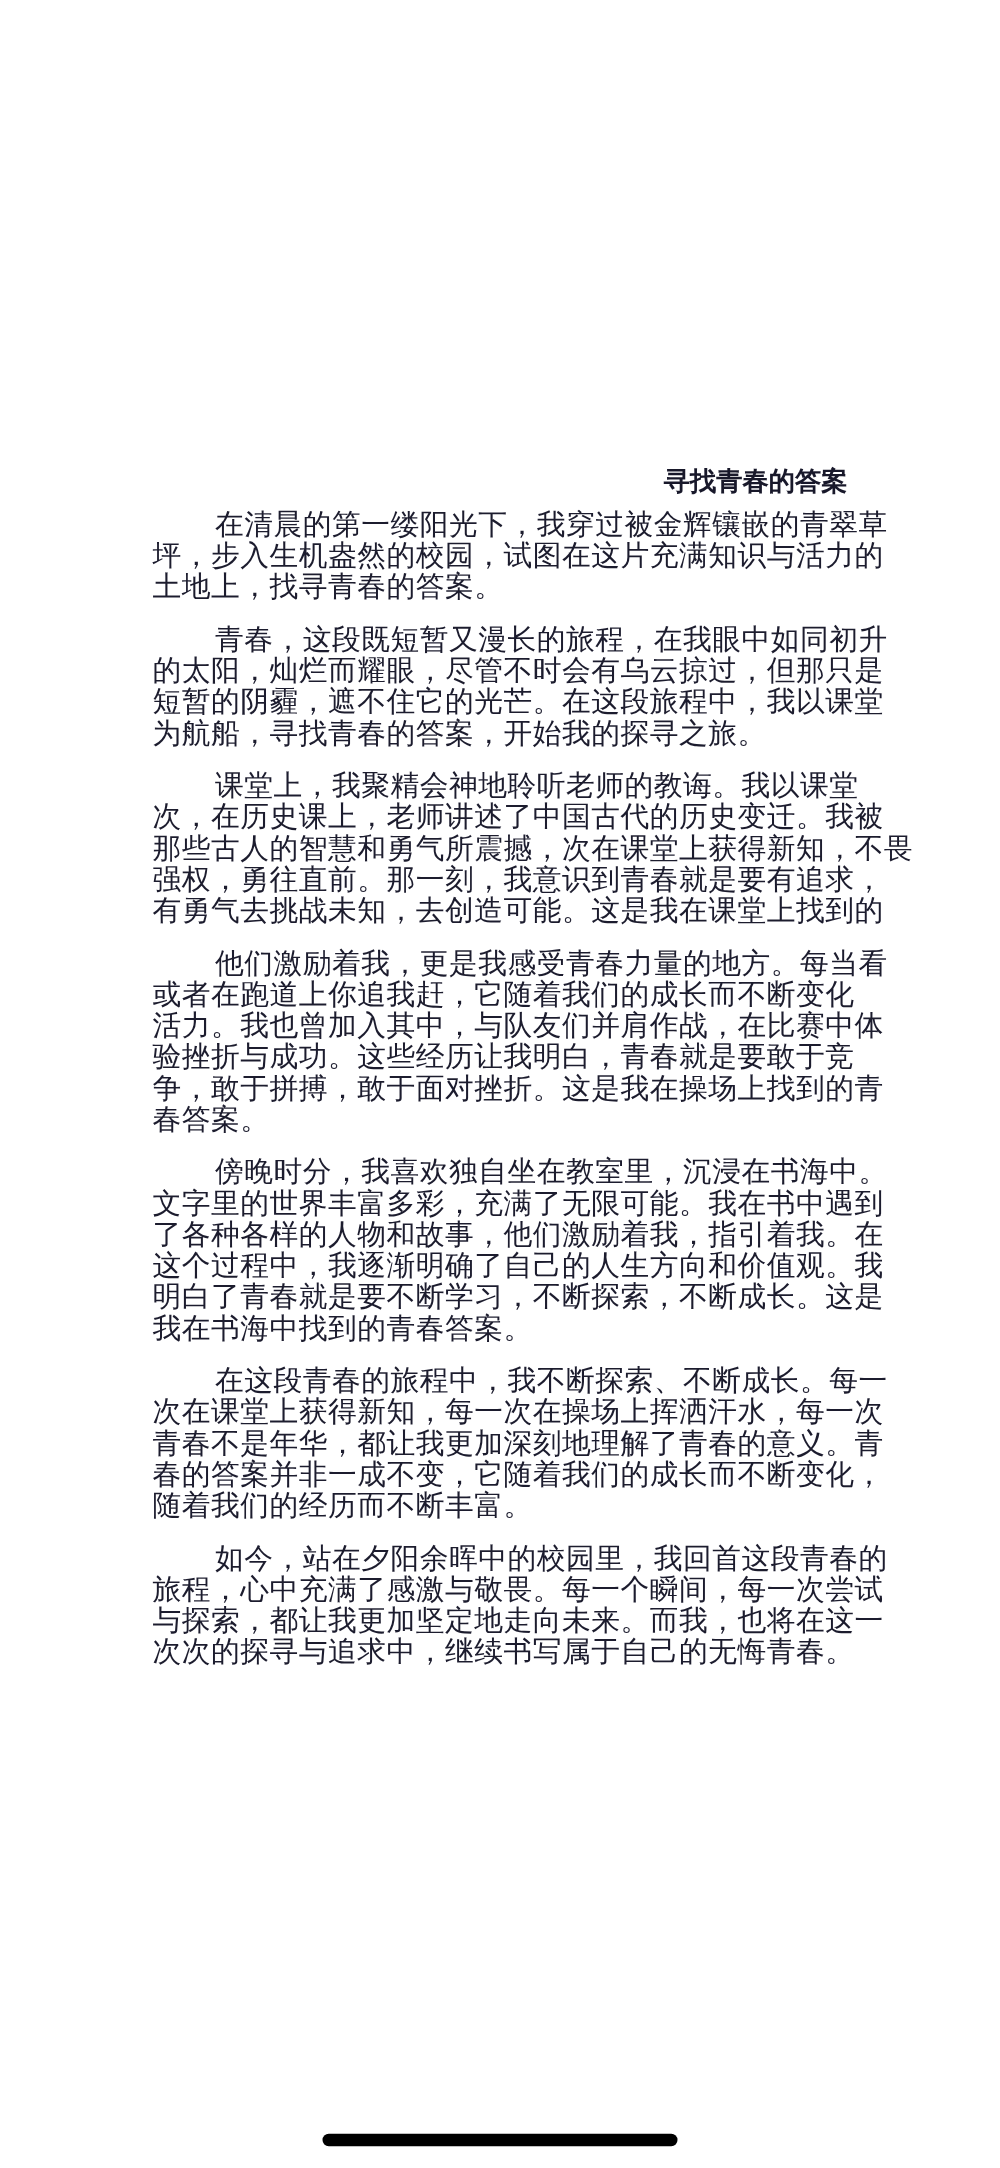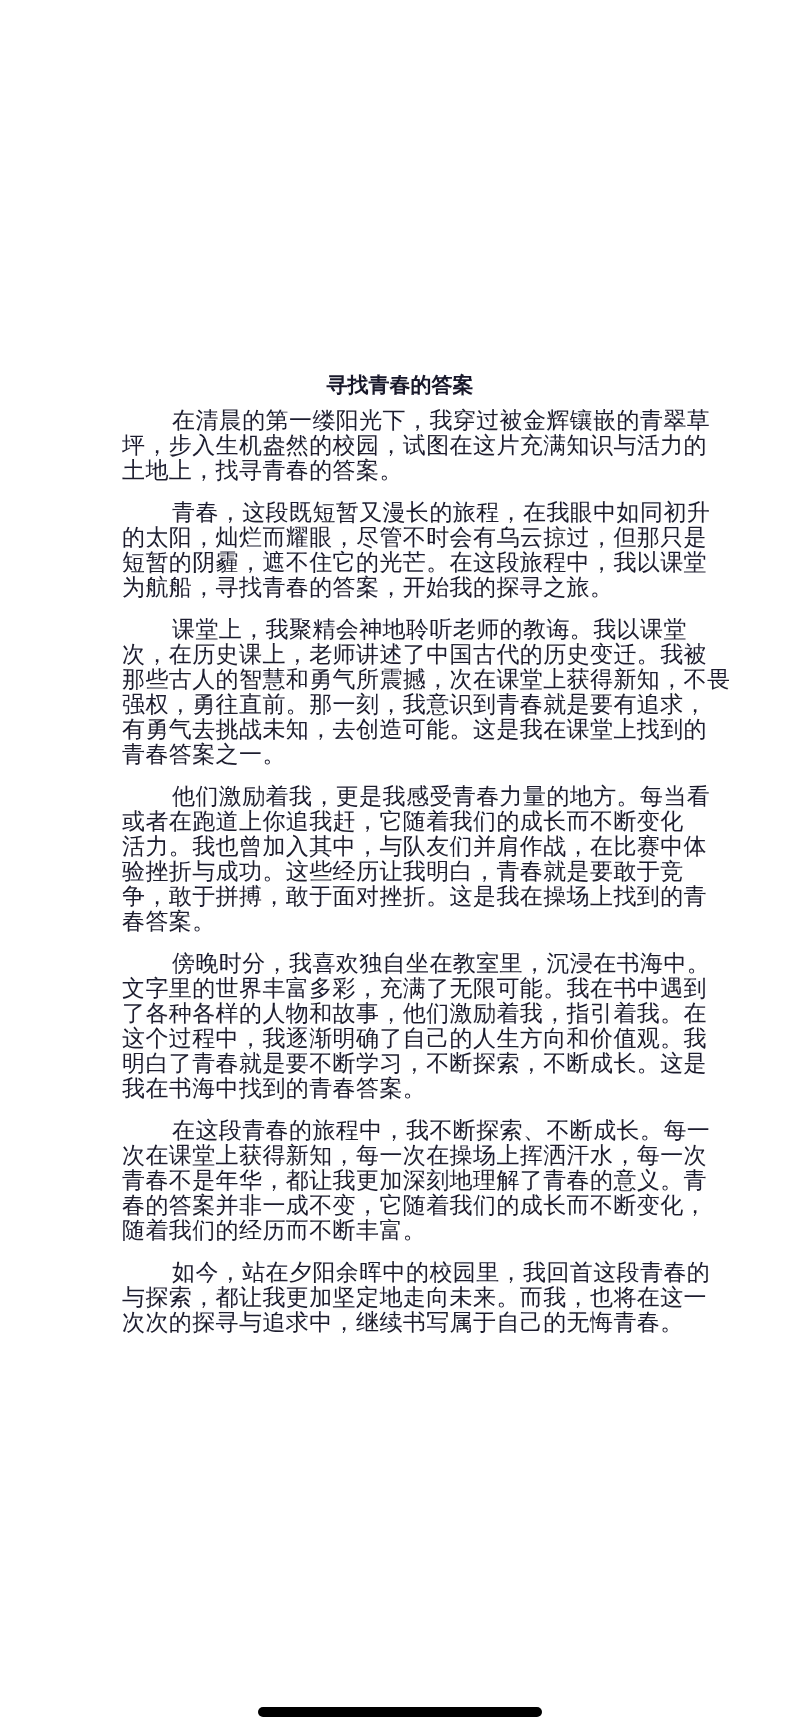--- a/index.html
+++ b/index.html
@@ -22,7 +22,7 @@
       width: 556px;
     }
     .title {
-      text-align: center;
+      text-align: right;
       font-size: 21px;
       font-weight: bold;
       line-height: 30px;

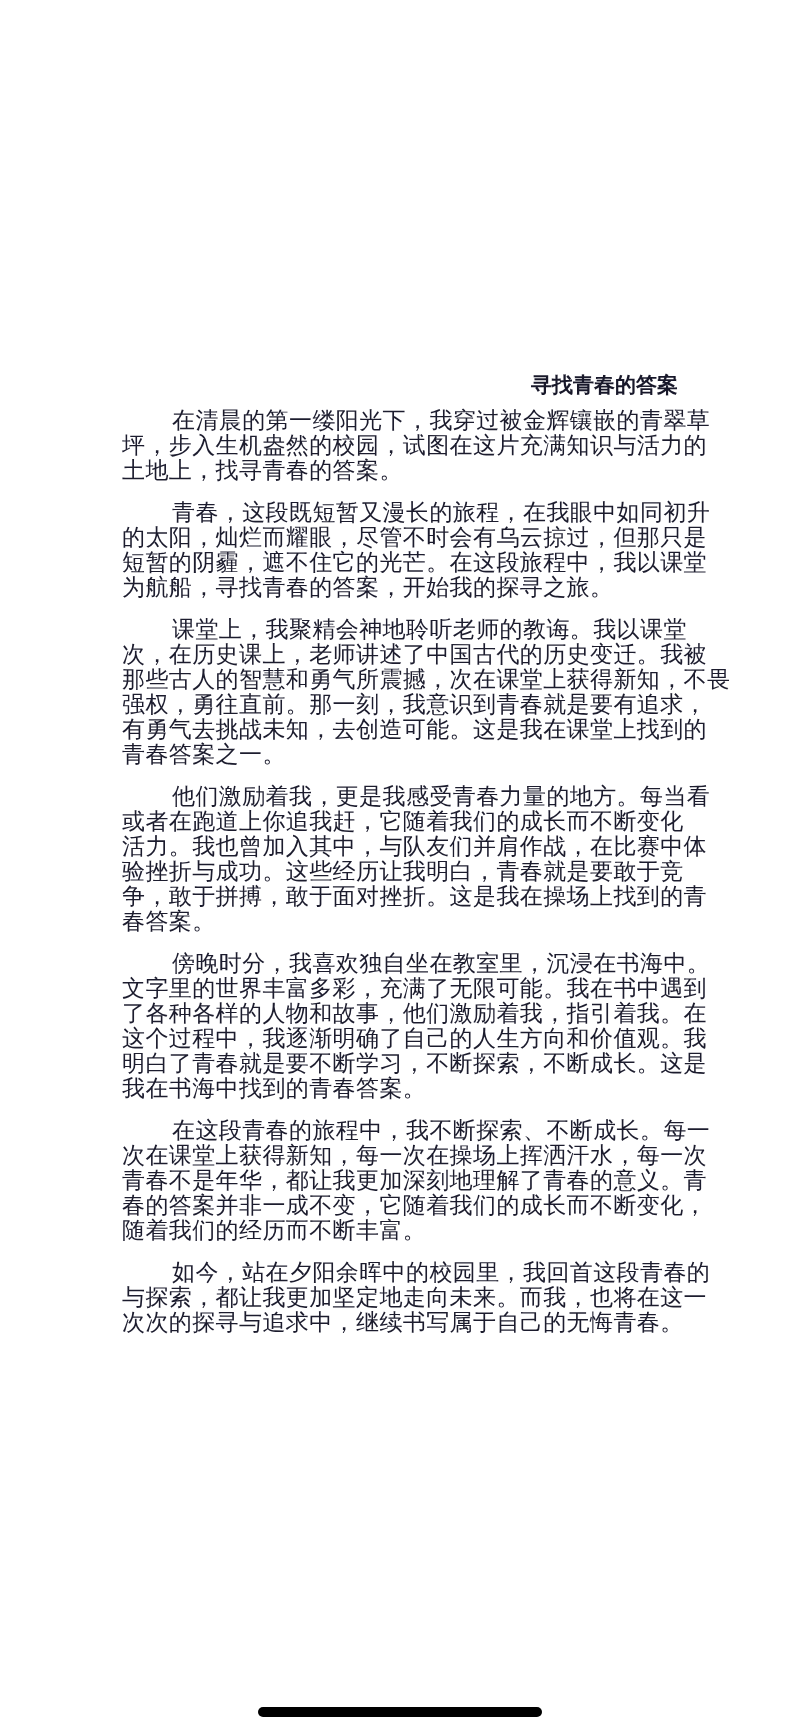--- a/index.html
+++ b/index.html
@@ -85,7 +85,6 @@
       <span class="line">那些古人的智慧和勇气所震撼，次在课堂上获得新知，不畏</span>
       <span class="line">强权，勇往直前。那一刻，我意识到青春就是要有追求，</span>
       <span class="line">有勇气去挑战未知，去创造可能。这是我在课堂上找到的</span>
-      <span class="line">青春答案之一。</span>
     </div>
 
     <div class="para">

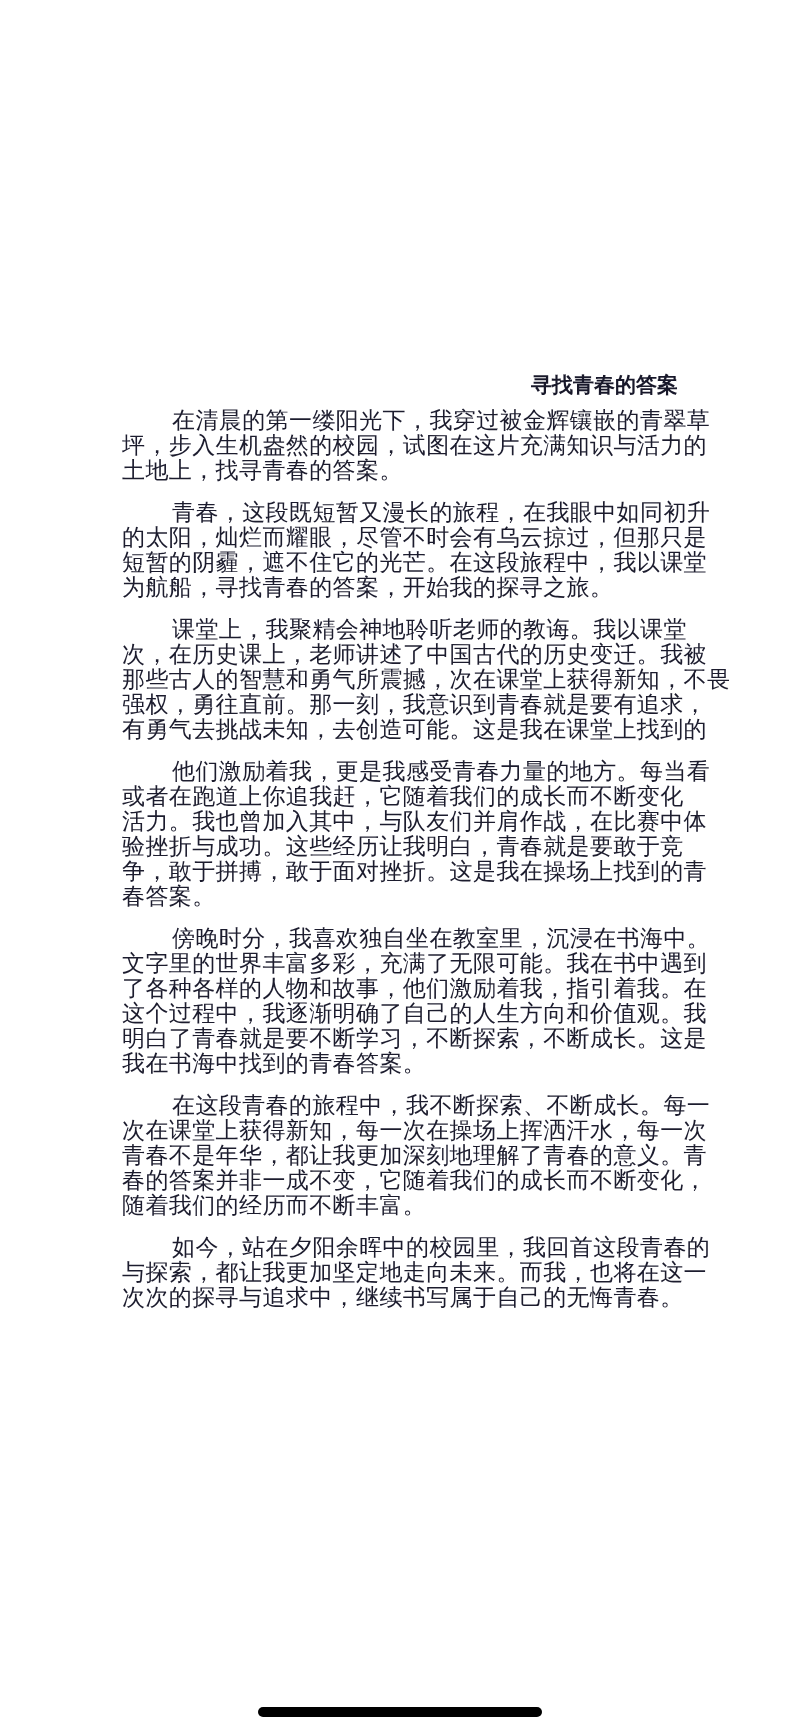--- a/index.html
+++ b/index.html
@@ -115,6 +115,7 @@
 
     <div class="para">
       <span class="line first">如今，站在夕阳余晖中的校园里，我回首这段青春的</span>
+      <span class="line">旅程，心中充满了感激与敬畏。每一个瞬间，每一次尝试</span>
       <span class="line">与探索，都让我更加坚定地走向未来。而我，也将在这一</span>
       <span class="line">次次的探寻与追求中，继续书写属于自己的无悔青春。</span>
     </div>

